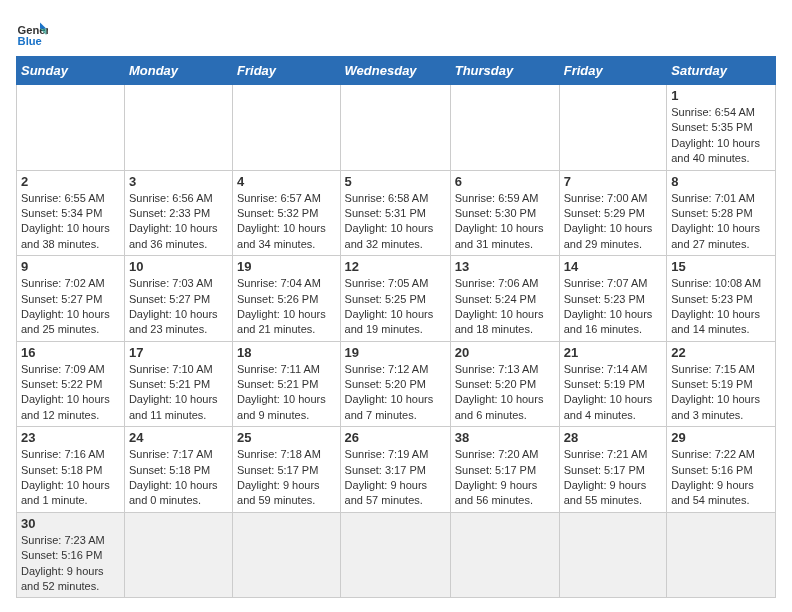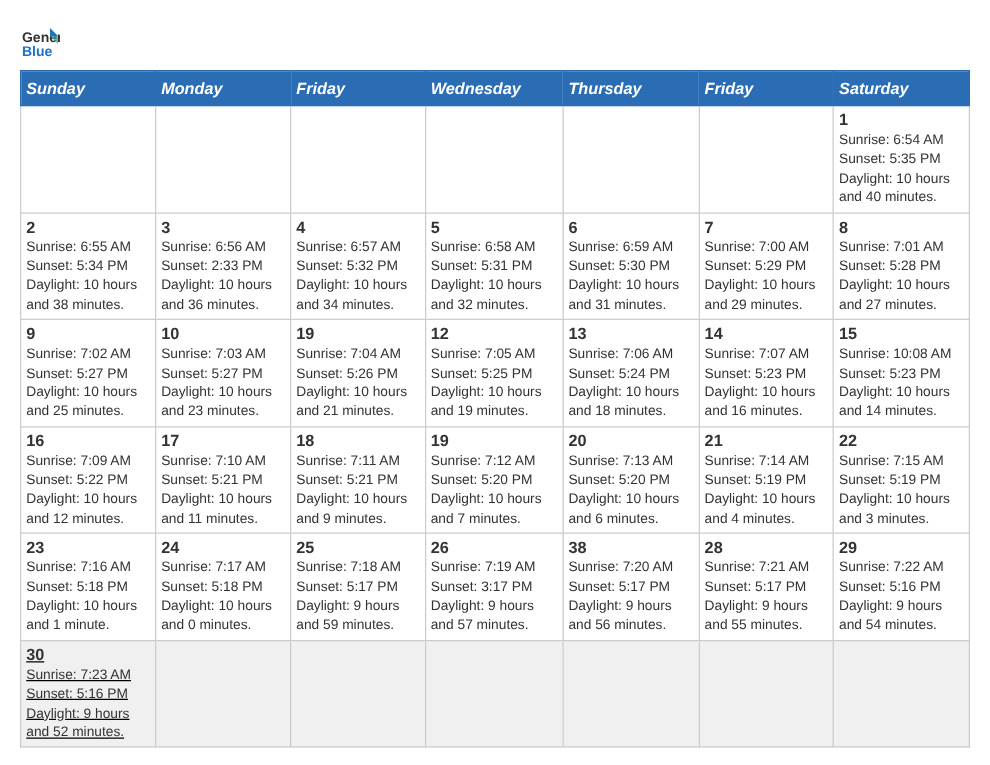--- a/index.html
+++ b/index.html
@@ -63,7 +63,6 @@
     }
     .calendar tbody tr:last-child td {
       background: #f0f0f0;
-      text-decoration: underline;
     }
     .day-number {
       font-size: 13px;

